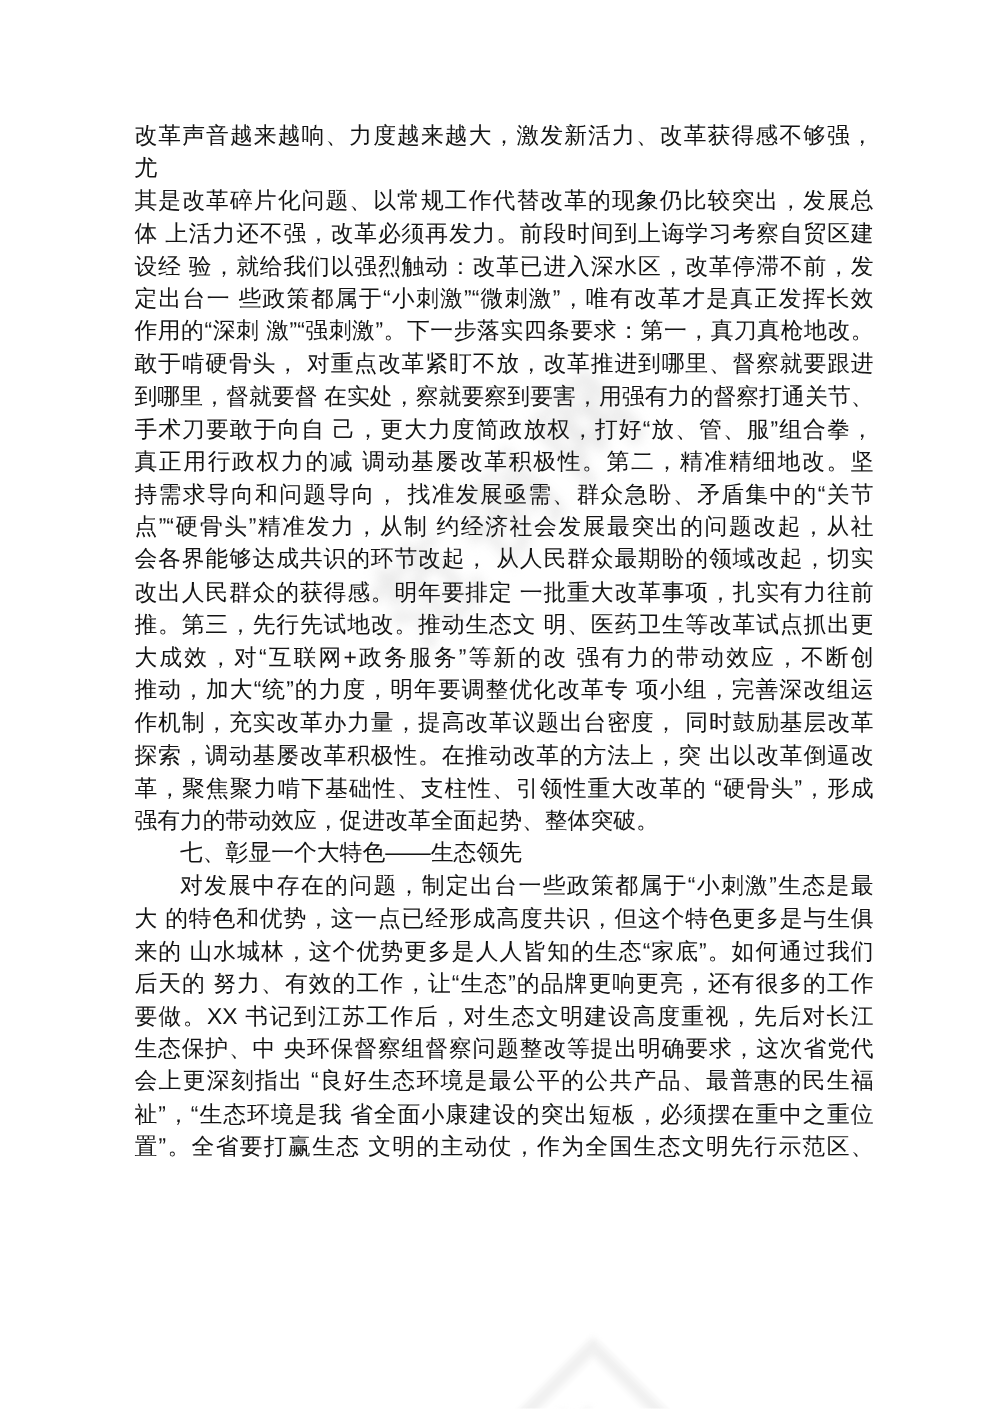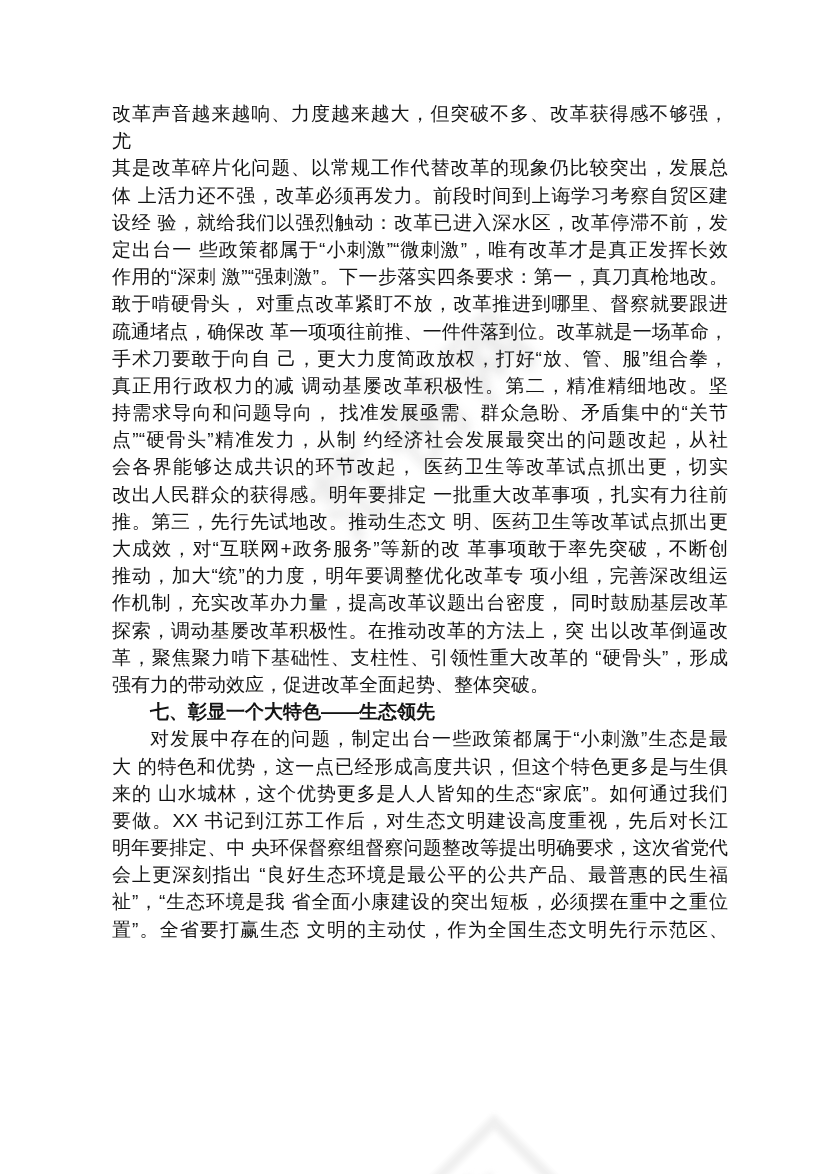--- a/index.html
+++ b/index.html
@@ -84,7 +84,7 @@
   </div>
 
   <div class="textblock">
-      <div class="line"><span>改革声音越来越响、力度越来越大，但突破不多、改革获得感不够强，</span></div>
+      <div class="line"><span>改革声音越来越响、力度越来越大，激发新活力、改革获得感不够强，</span></div>
       <div class="line short"><span>尤</span></div>
       <div class="line"><span>其是改革碎片化问题、以常规工作代替改革的现象仍比较突出，发展总</span></div>
       <div class="line"><span>体 上活力还不强，改革必须再发力。前段时间到上诲学习考察自贸区建</span></div>

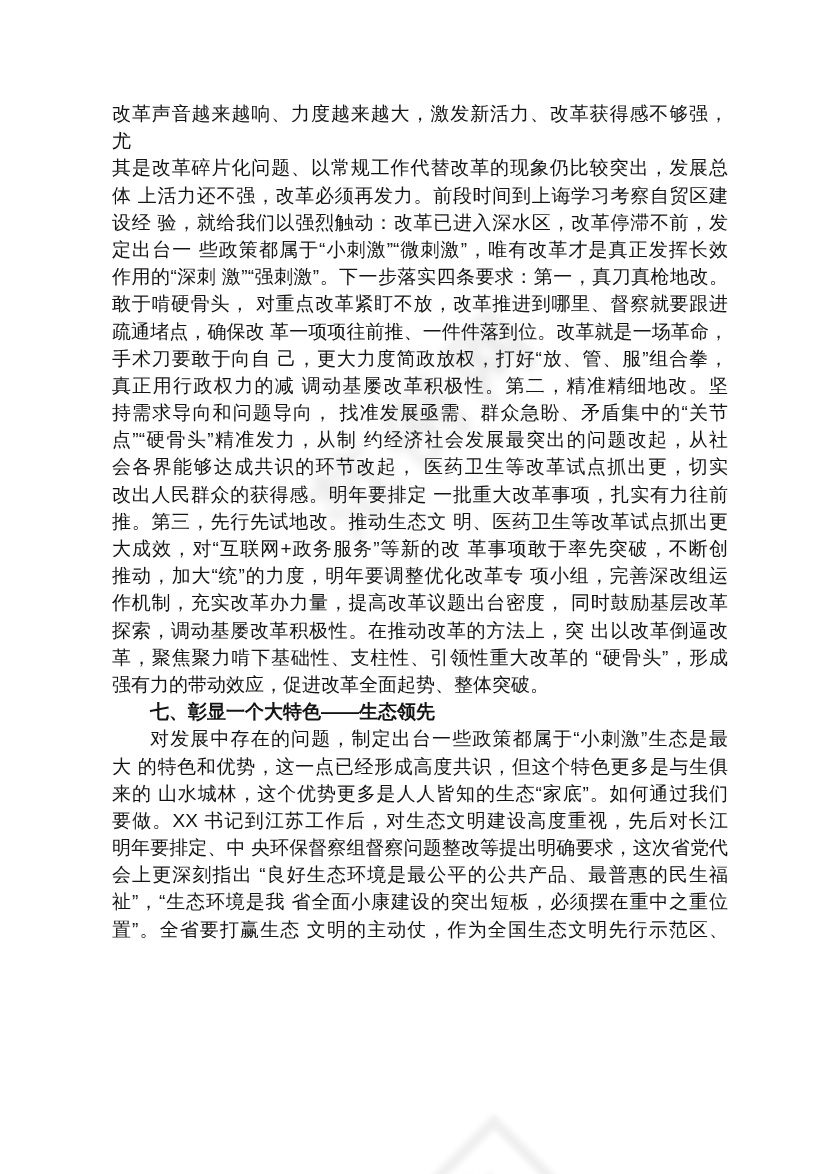--- a/index.html
+++ b/index.html
@@ -92,6 +92,7 @@
       <div class="line"><span>定出台一 些政策都属于“小刺激”“微刺激”，唯有改革才是真正发挥长效</span></div>
       <div class="line"><span>作用的“深刺 激”“强刺激”。下一步落实四条要求：</span><span class="b">第一，真刀真枪地改。</span></div>
       <div class="line"><span>敢于啃硬骨头， 对重点改革紧盯不放，改革推进到哪里、督察就要跟进</span></div>
+      <div class="line"><span>到哪里，督就要督 在实处，察就要察到要害，用强有力的督察打通关节、</span></div>
       <div class="line"><span>疏通堵点，确保改 革一项项往前推、一件件落到位。改革就是一场革命，</span></div>
       <div class="line"><span>手术刀要敢于向自 己，更大力度简政放权，打好“放、管、服”组合拳，</span></div>
       <div class="line"><span>真正用行政权力的减 调动基屡改革积极性。</span><span class="b">第二，精准精细地改。</span><span>坚</span></div>

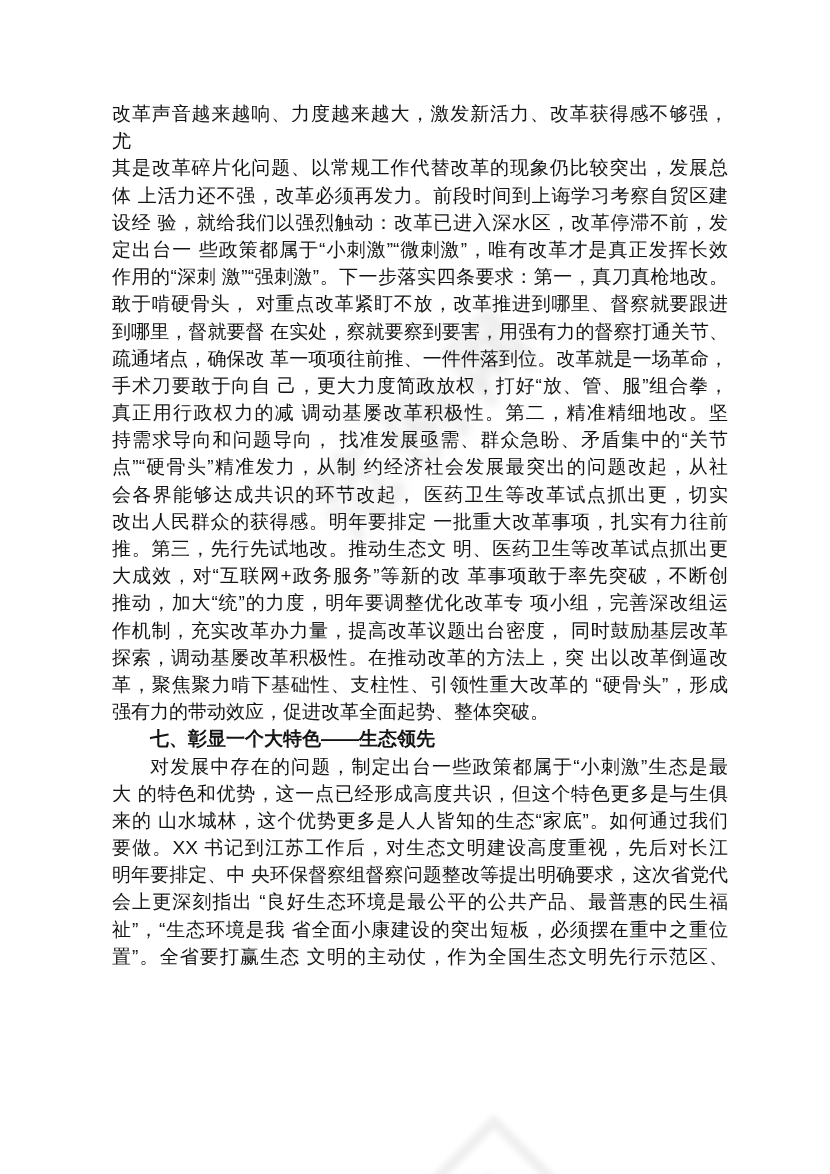--- a/index.html
+++ b/index.html
@@ -93,7 +93,6 @@
       <div class="line"><span>作用的“深刺 激”“强刺激”。下一步落实四条要求：</span><span class="b">第一，真刀真枪地改。</span></div>
       <div class="line"><span>敢于啃硬骨头， 对重点改革紧盯不放，改革推进到哪里、督察就要跟进</span></div>
       <div class="line"><span>到哪里，督就要督 在实处，察就要察到要害，用强有力的督察打通关节、</span></div>
-      <div class="line"><span>疏通堵点，确保改 革一项项往前推、一件件落到位。改革就是一场革命，</span></div>
       <div class="line"><span>手术刀要敢于向自 己，更大力度简政放权，打好“放、管、服”组合拳，</span></div>
       <div class="line"><span>真正用行政权力的减 调动基屡改革积极性。</span><span class="b">第二，精准精细地改。</span><span>坚</span></div>
       <div class="line"><span>持需求导向和问题导向， 找准发展亟需、群众急盼、矛盾集中的“关节</span></div>

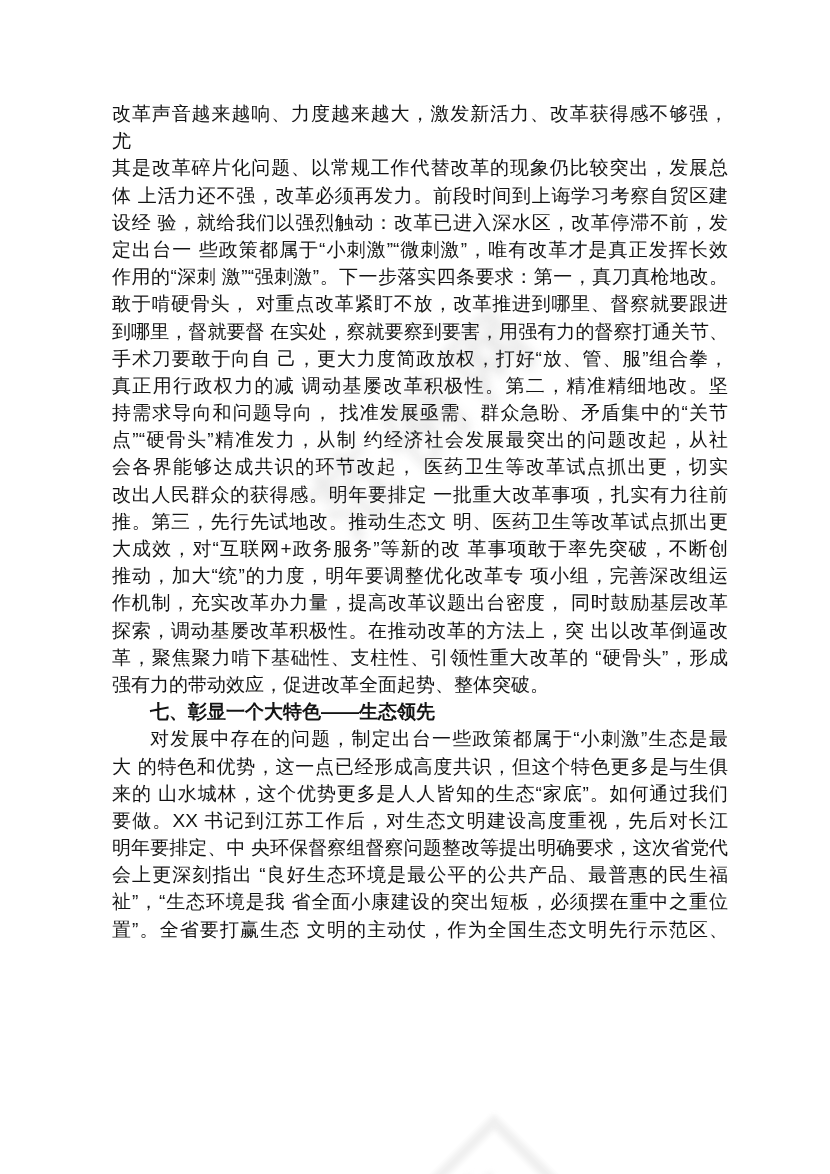--- a/index.html
+++ b/index.html
@@ -97,7 +97,7 @@
       <div class="line"><span>真正用行政权力的减 调动基屡改革积极性。</span><span class="b">第二，精准精细地改。</span><span>坚</span></div>
       <div class="line"><span>持需求导向和问题导向， 找准发展亟需、群众急盼、矛盾集中的“关节</span></div>
       <div class="line"><span>点”“硬骨头”精准发力，从制 约经济社会发展最突出的问题改起，从社</span></div>
-      <div class="line"><span>会各界能够达成共识的环节改起， 医药卫生等改革试点抓出更，切实</span></div>
+      <div class="line"><span>会各界能够达成共识的环节改起， 从人民群众最期盼的领域改起，切实</span></div>
       <div class="line"><span>改出人民群众的获得感。明年要排定 一批重大改革事项，扎实有力往前</span></div>
       <div class="line"><span>推。</span><span class="b">第三，先行先试地改。</span><span>推动生态文 明、医药卫生等改革试点抓出更</span></div>
       <div class="line"><span>大成效，对“互联网+政务服务”等新的改 革事项敢于率先突破，不断创</span></div>

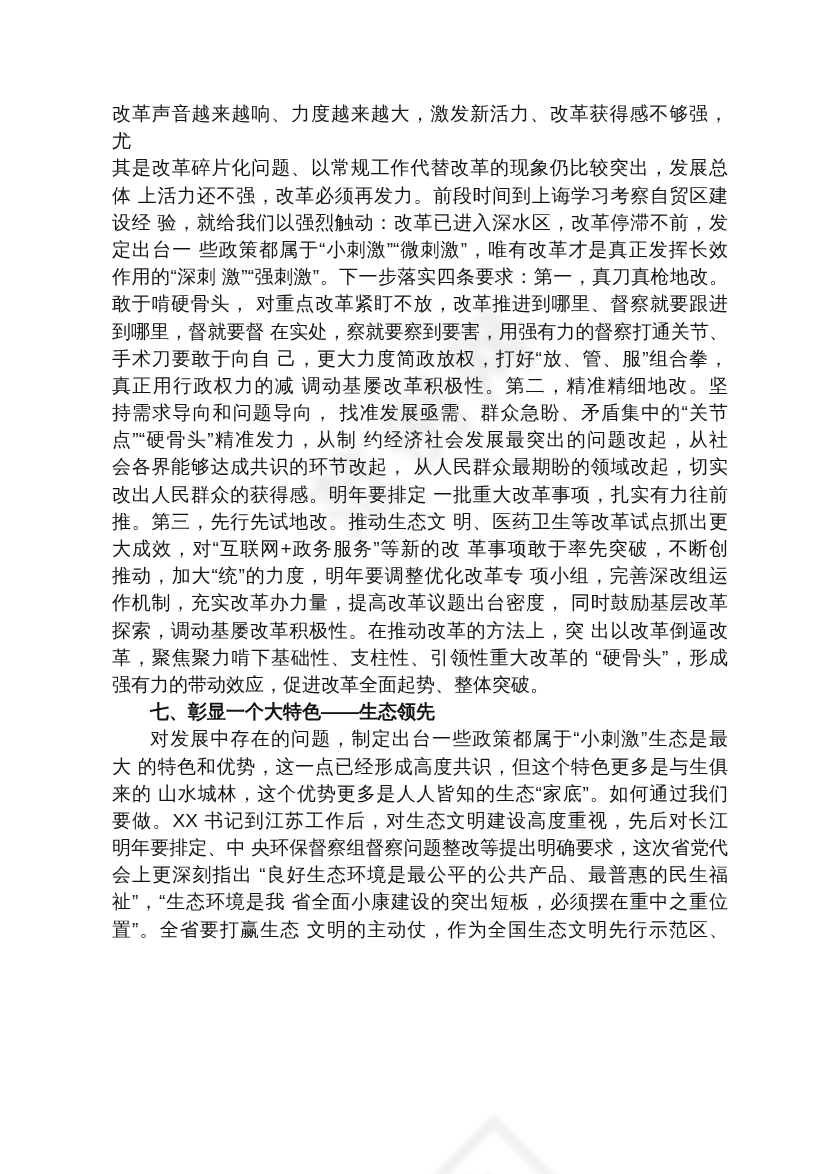--- a/index.html
+++ b/index.html
@@ -100,7 +100,7 @@
       <div class="line"><span>会各界能够达成共识的环节改起， 从人民群众最期盼的领域改起，切实</span></div>
       <div class="line"><span>改出人民群众的获得感。明年要排定 一批重大改革事项，扎实有力往前</span></div>
       <div class="line"><span>推。</span><span class="b">第三，先行先试地改。</span><span>推动生态文 明、医药卫生等改革试点抓出更</span></div>
-      <div class="line"><span>大成效，对“互联网+政务服务”等新的改 革事项敢于率先突破，不断创</span></div>
+      <div class="line"><span>大成效，对“互联网+政务服务”等新的改 强有力的带动效应，不断创</span></div>
       <div class="line"><span>推动，加大“统”的力度，明年要调整优化改革专 项小组，完善深改组运</span></div>
       <div class="line"><span>作机制，充实改革办力量，提高改革议题出台密度， 同时鼓励基层改革</span></div>
       <div class="line"><span>探索，调动基屡改革积极性。在推动改革的方法上，突 出以改革倒逼改</span></div>

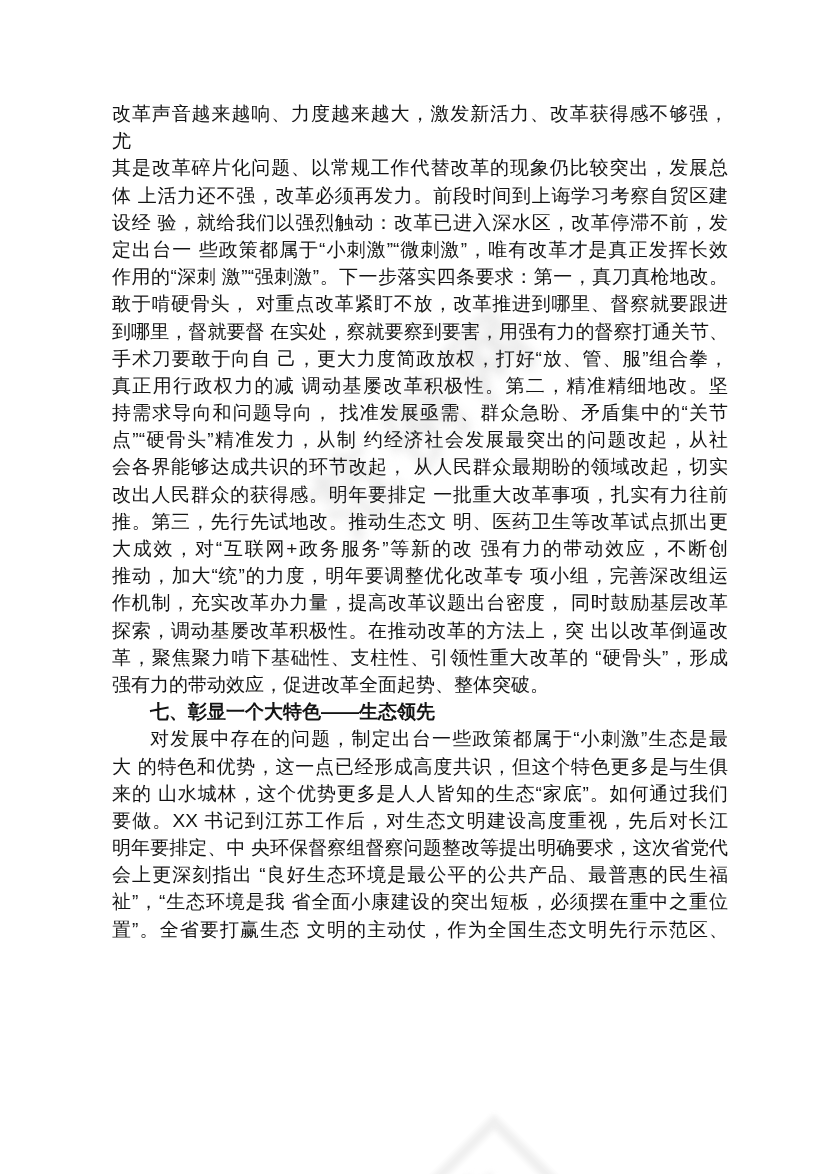--- a/index.html
+++ b/index.html
@@ -68,7 +68,7 @@
   }
   .line.short{text-align-last:left;}
   .line.indent{text-indent:2em;}
-  .line.heading{font-weight:700;}
+  .line.heading{font-weight:400;}
   .b{font-weight:400;}
 </style>
 </head>

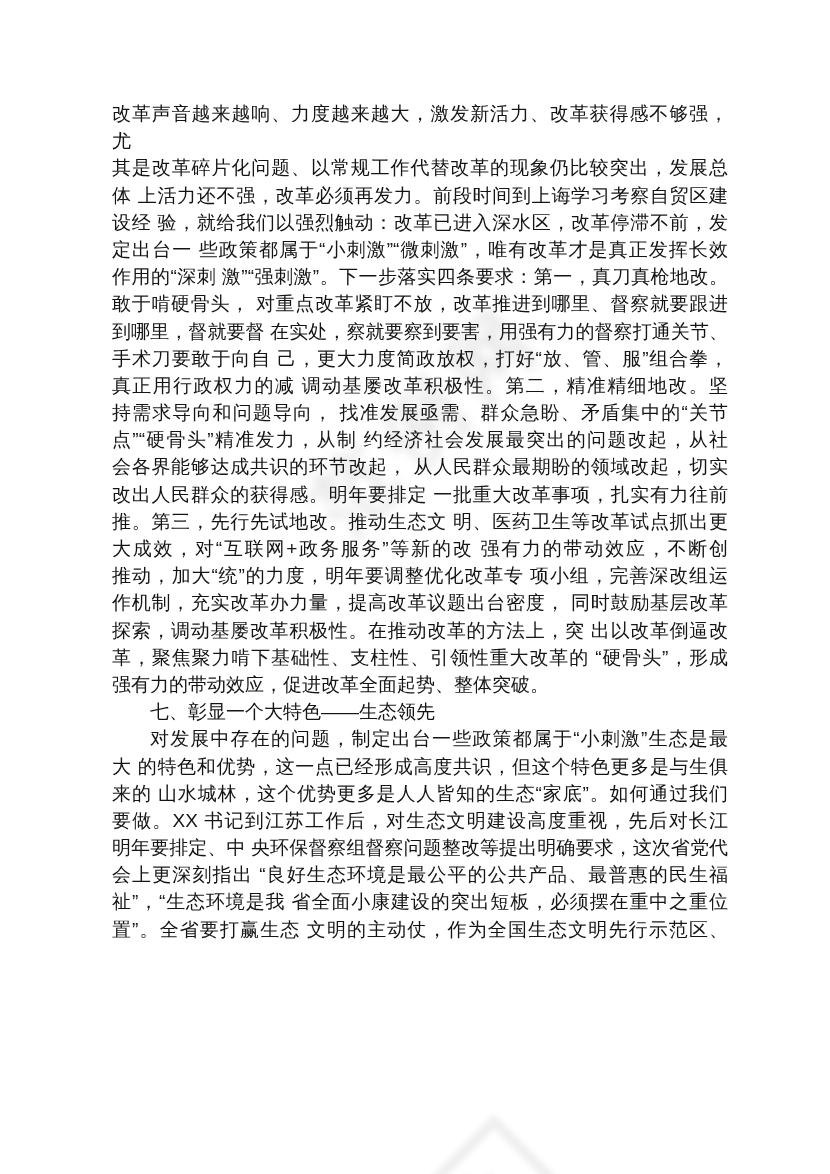--- a/index.html
+++ b/index.html
@@ -110,6 +110,7 @@
       <div class="line indent"><span>对发展中存在的问题，制定出台一些政策都属于“小刺激”生态是最</span></div>
       <div class="line"><span>大 的特色和优势，这一点已经形成高度共识，但这个特色更多是与生俱</span></div>
       <div class="line"><span>来的 山水城林，这个优势更多是人人皆知的生态“家底”。如何通过我们</span></div>
+      <div class="line"><span>后天的 努力、有效的工作，让“生态”的品牌更响更亮，还有很多的工作</span></div>
       <div class="line"><span>要做。XX 书记到江苏工作后，对生态文明建设高度重视，先后对长江</span></div>
       <div class="line"><span>明年要排定、中 央环保督察组督察问题整改等提出明确要求，这次省党代</span></div>
       <div class="line"><span>会上更深刻指出 “良好生态环境是最公平的公共产品、最普惠的民生福</span></div>

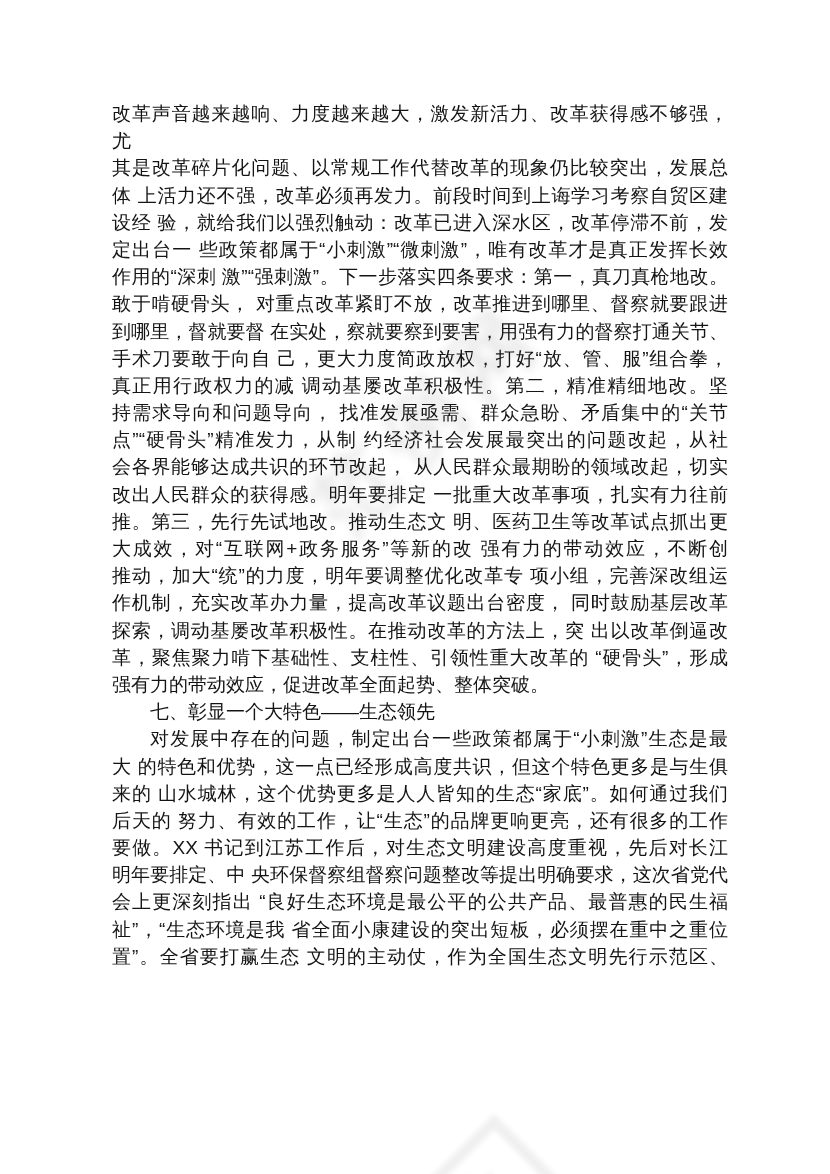--- a/index.html
+++ b/index.html
@@ -112,7 +112,7 @@
       <div class="line"><span>来的 山水城林，这个优势更多是人人皆知的生态“家底”。如何通过我们</span></div>
       <div class="line"><span>后天的 努力、有效的工作，让“生态”的品牌更响更亮，还有很多的工作</span></div>
       <div class="line"><span>要做。XX 书记到江苏工作后，对生态文明建设高度重视，先后对长江</span></div>
-      <div class="line"><span>明年要排定、中 央环保督察组督察问题整改等提出明确要求，这次省党代</span></div>
+      <div class="line"><span>生态保护、中 央环保督察组督察问题整改等提出明确要求，这次省党代</span></div>
       <div class="line"><span>会上更深刻指出 “良好生态环境是最公平的公共产品、最普惠的民生福</span></div>
       <div class="line"><span>祉”，“生态环境是我 省全面小康建设的突出短板，必须摆在重中之重位</span></div>
       <div class="line"><span>置”。全省要打赢生态 文明的主动仗，作为全国生态文明先行示范区、</span></div>

